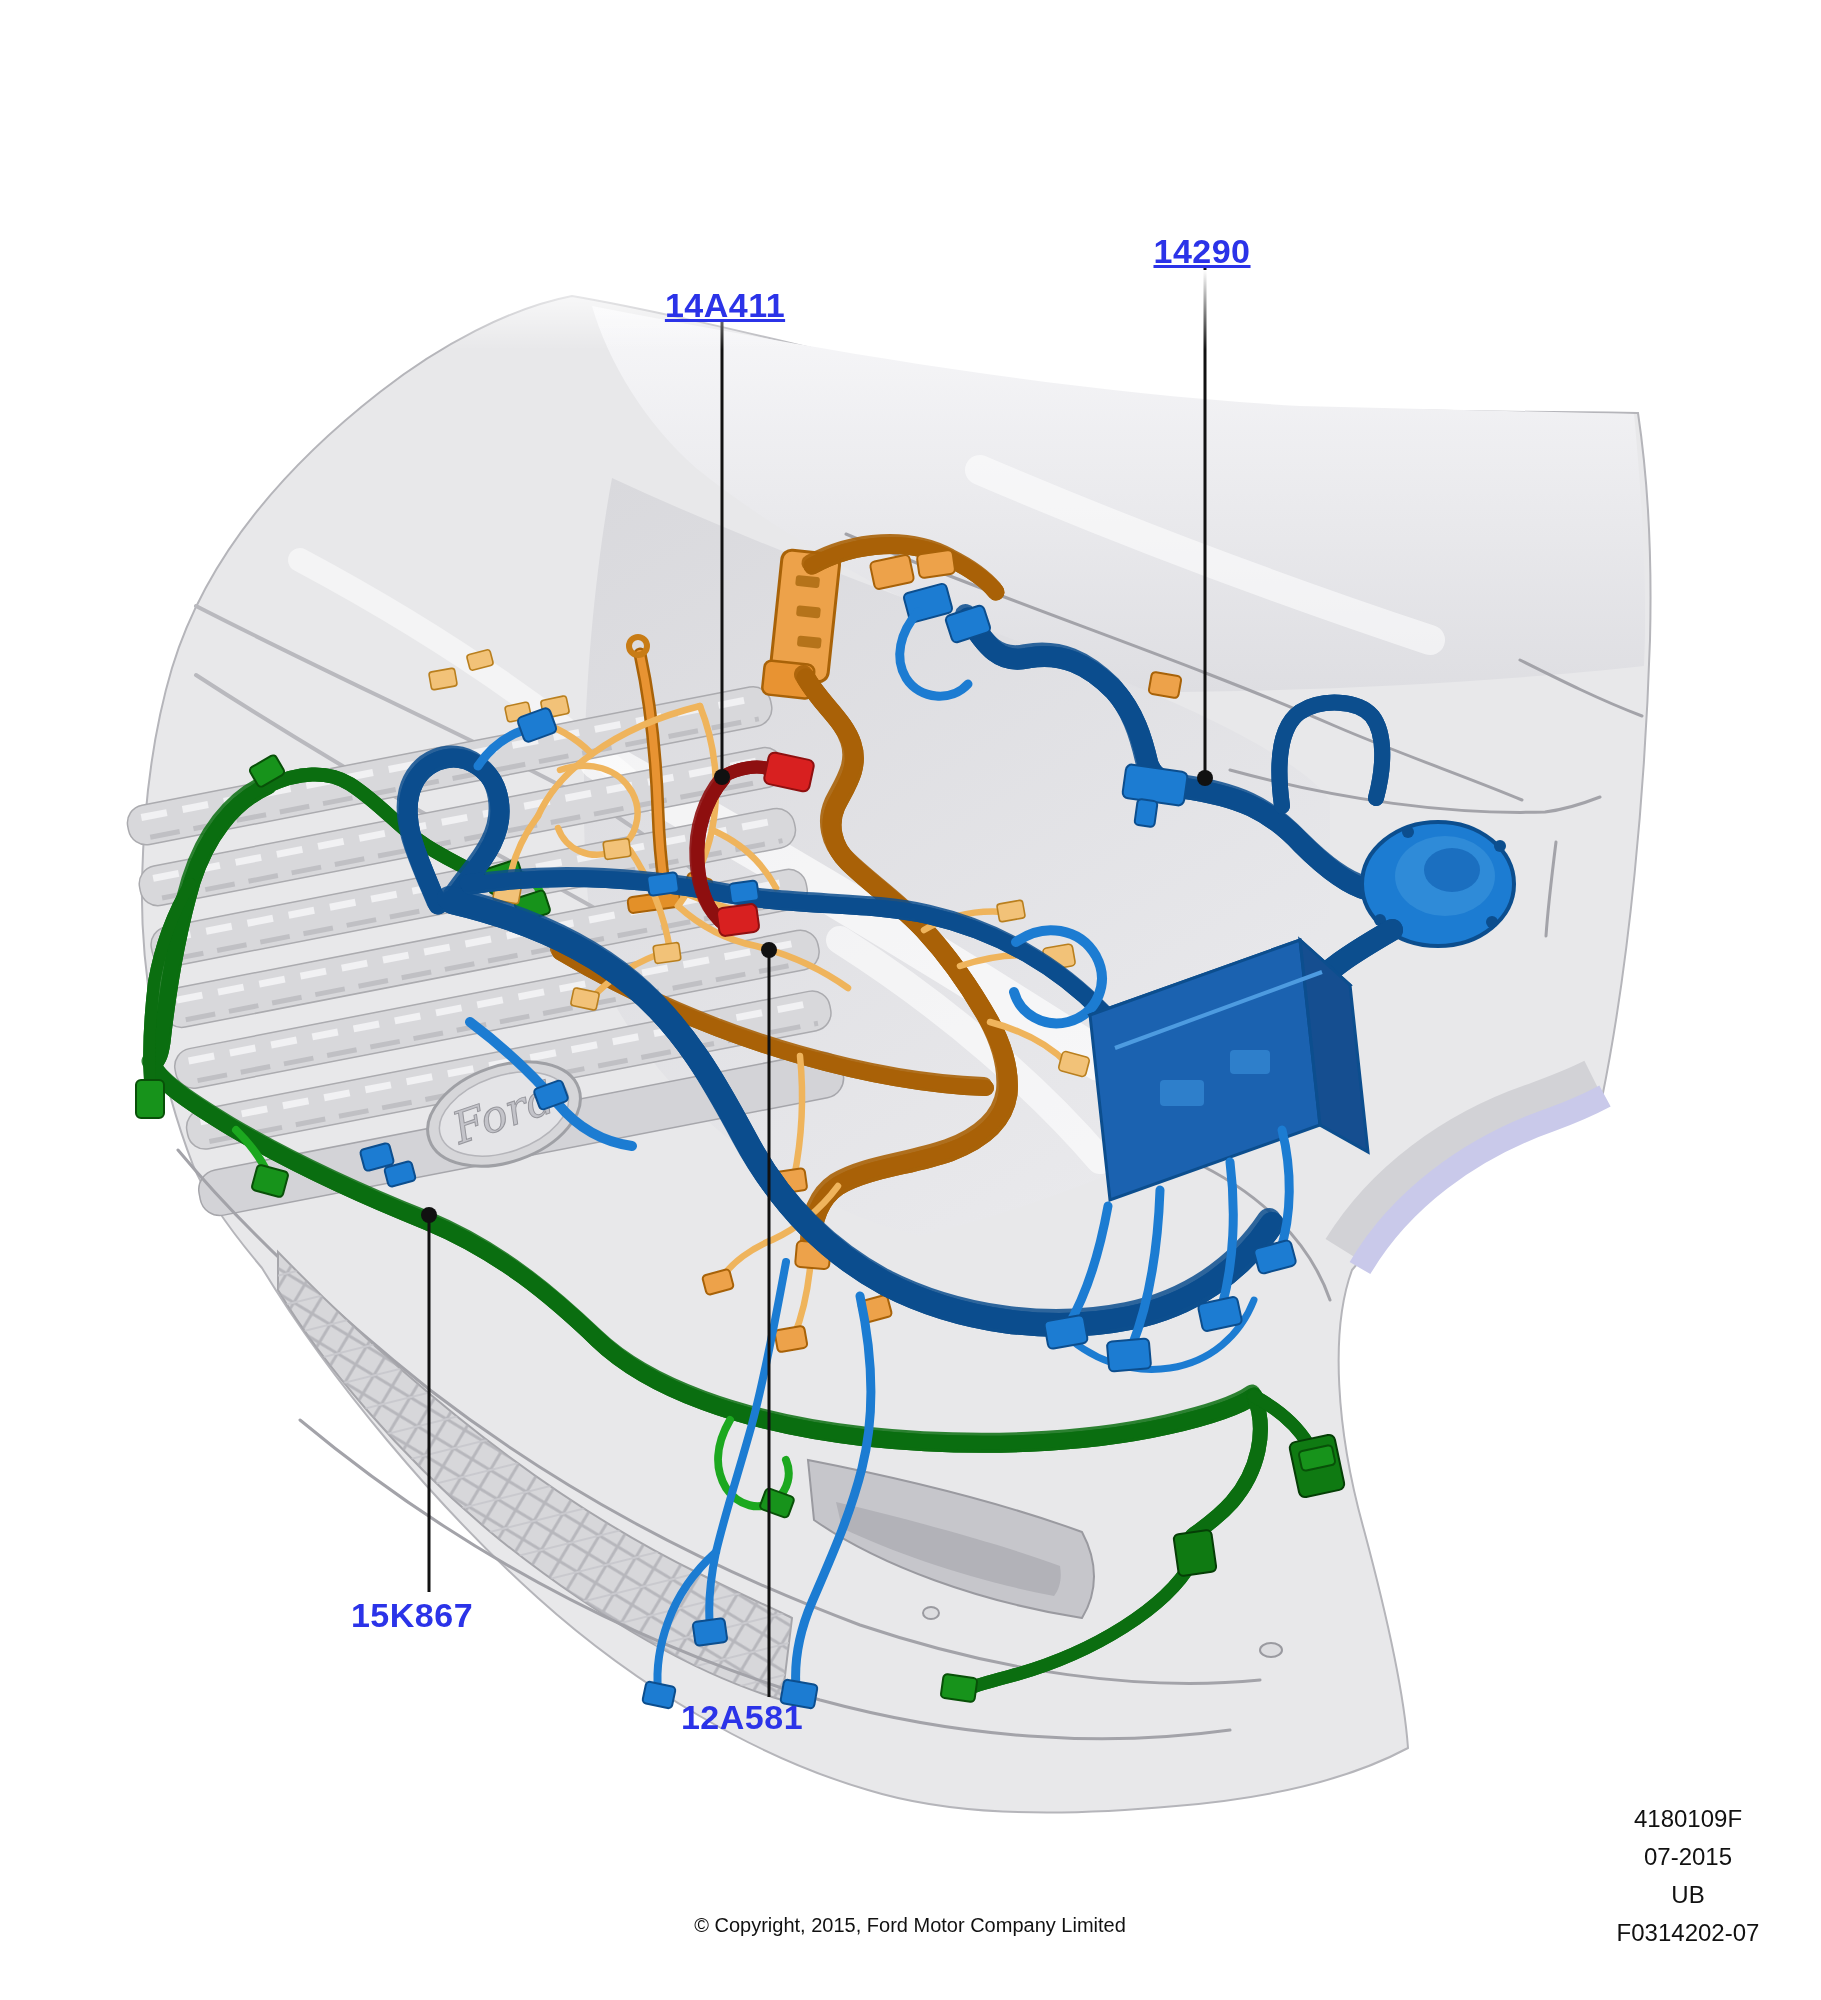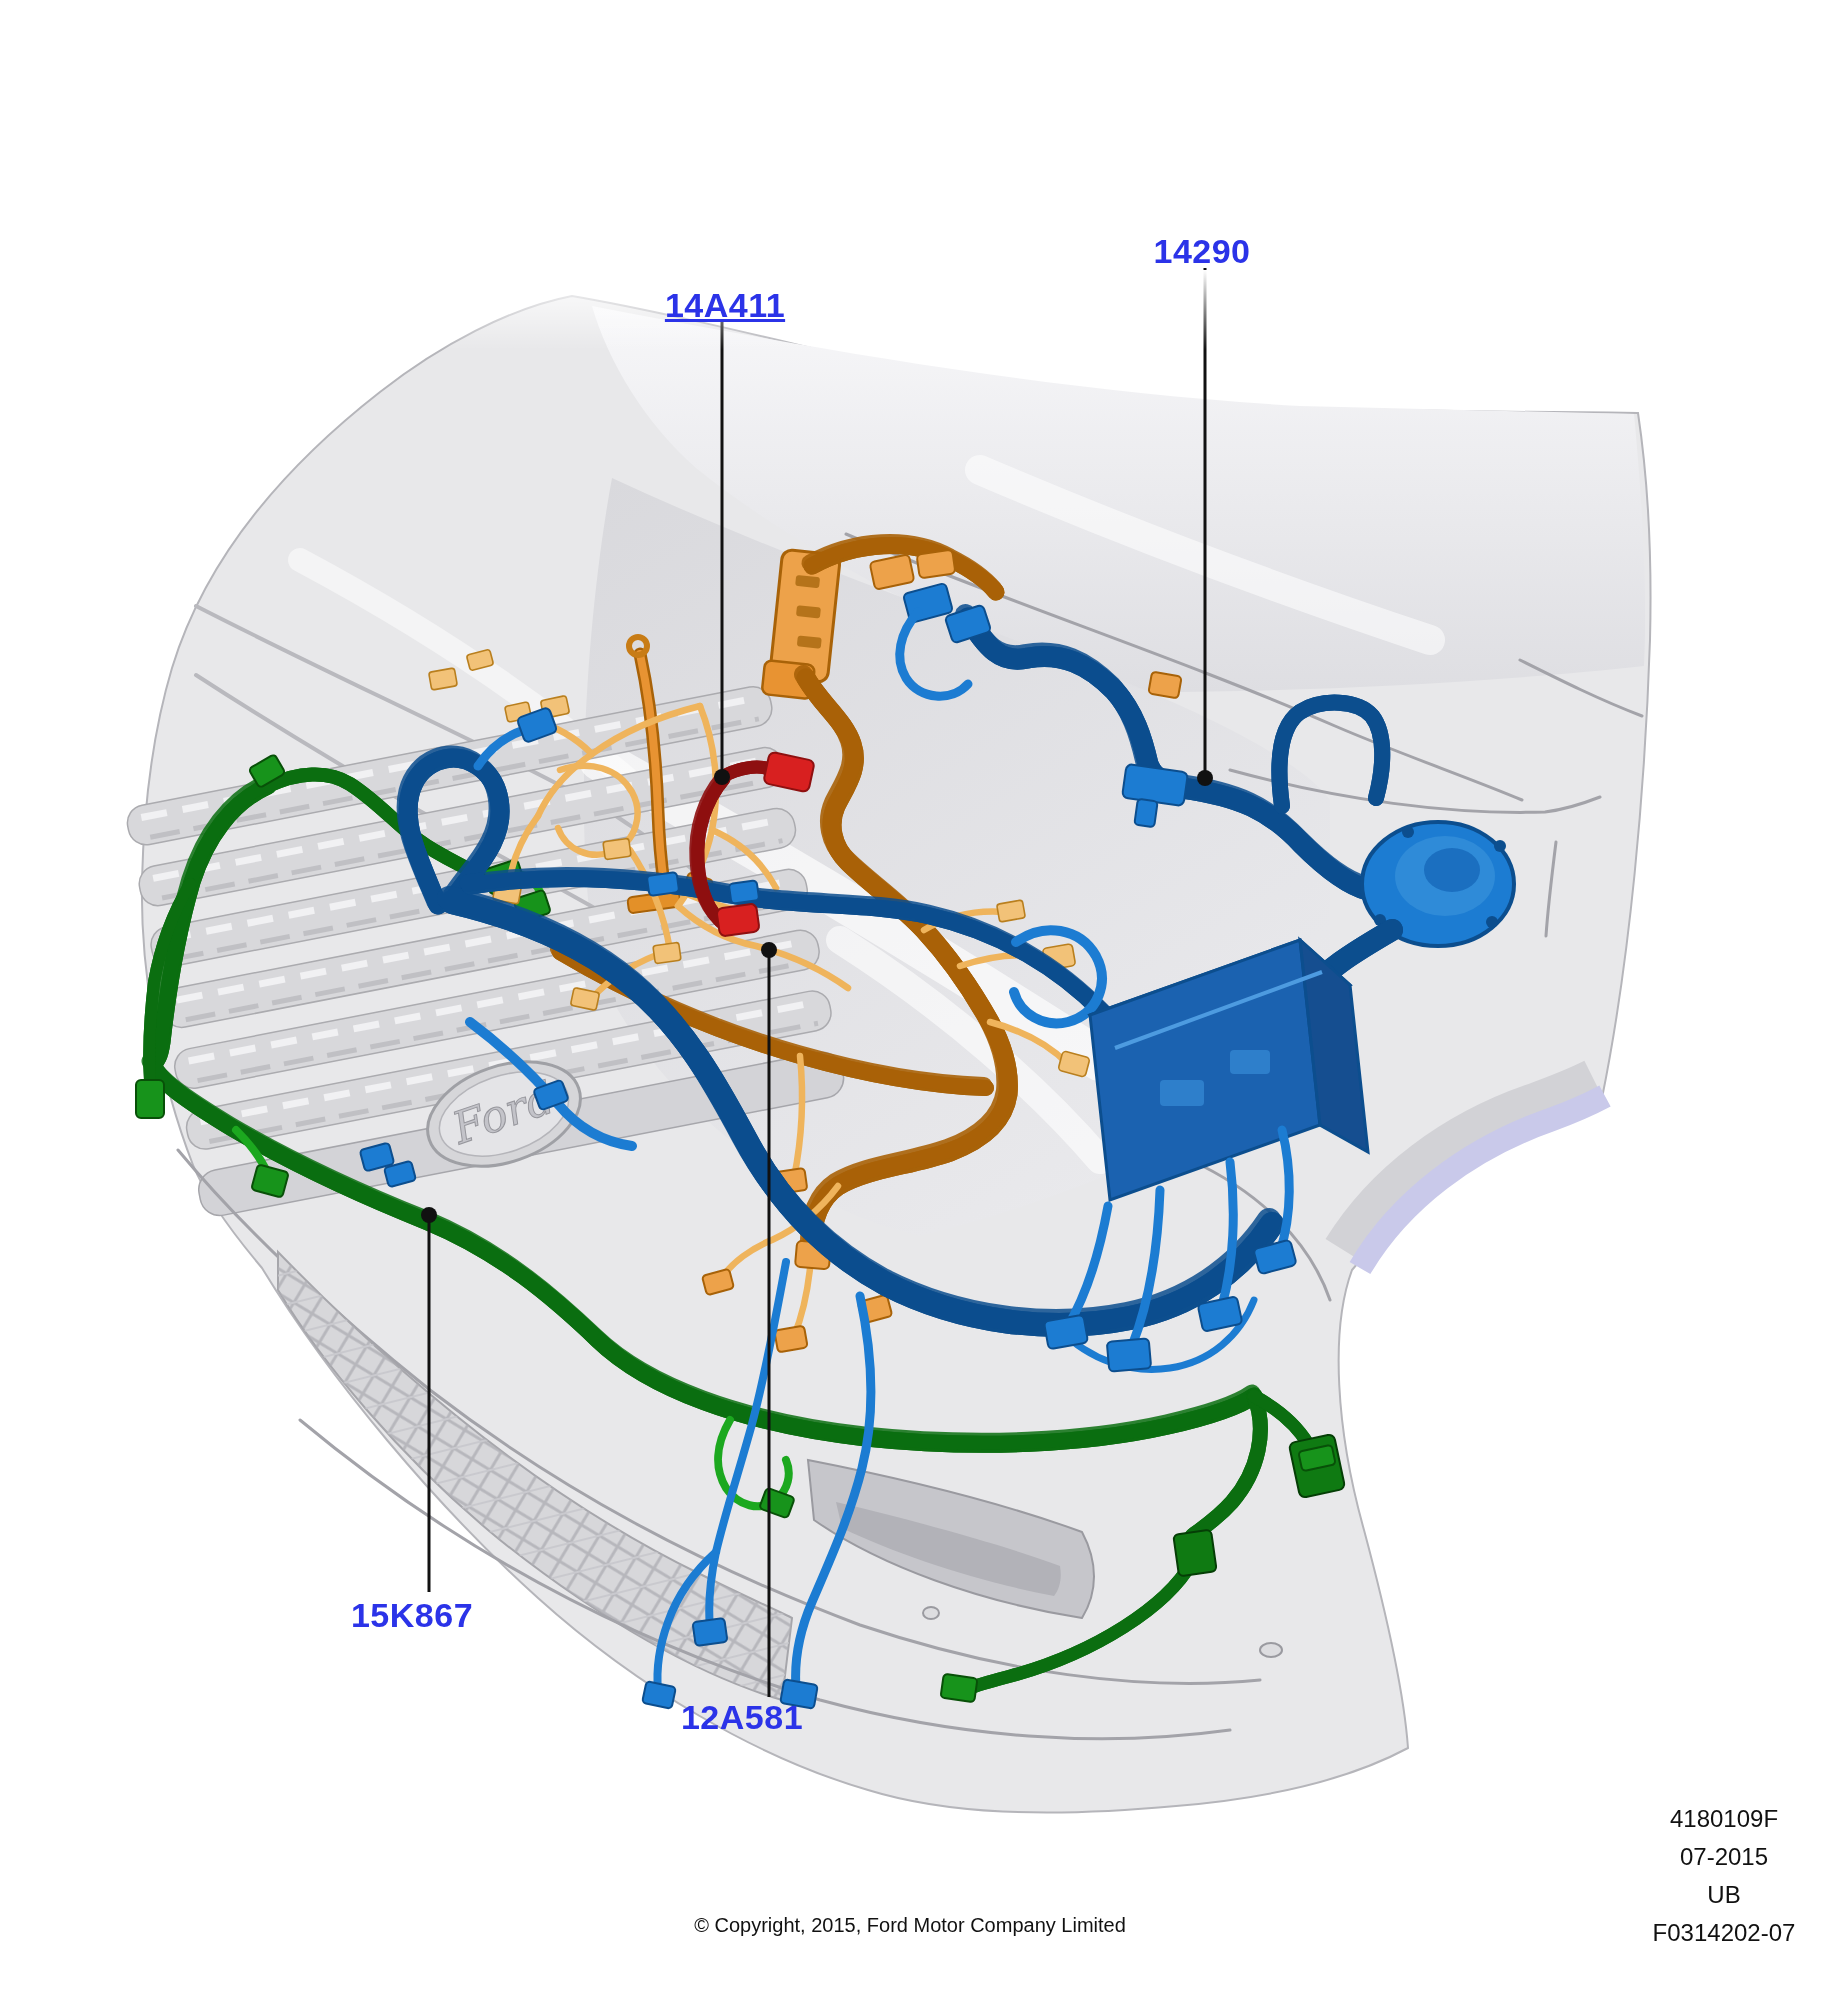--- a/index.html
+++ b/index.html
@@ -346,7 +346,7 @@
 </svg>
 
 <div class="callout" style="top:286px;left:725px;text-decoration:underline;">14A411</div>
-<div class="callout" style="top:232px;left:1202px;">14290</div>
+<div class="callout" style="top:232px;left:1202px;text-decoration:underline;">14290</div>
 <div class="callout" style="top:1596px;left:412px;">15K867</div>
 <div class="callout" style="top:1698px;left:742px;">12A581</div>
 

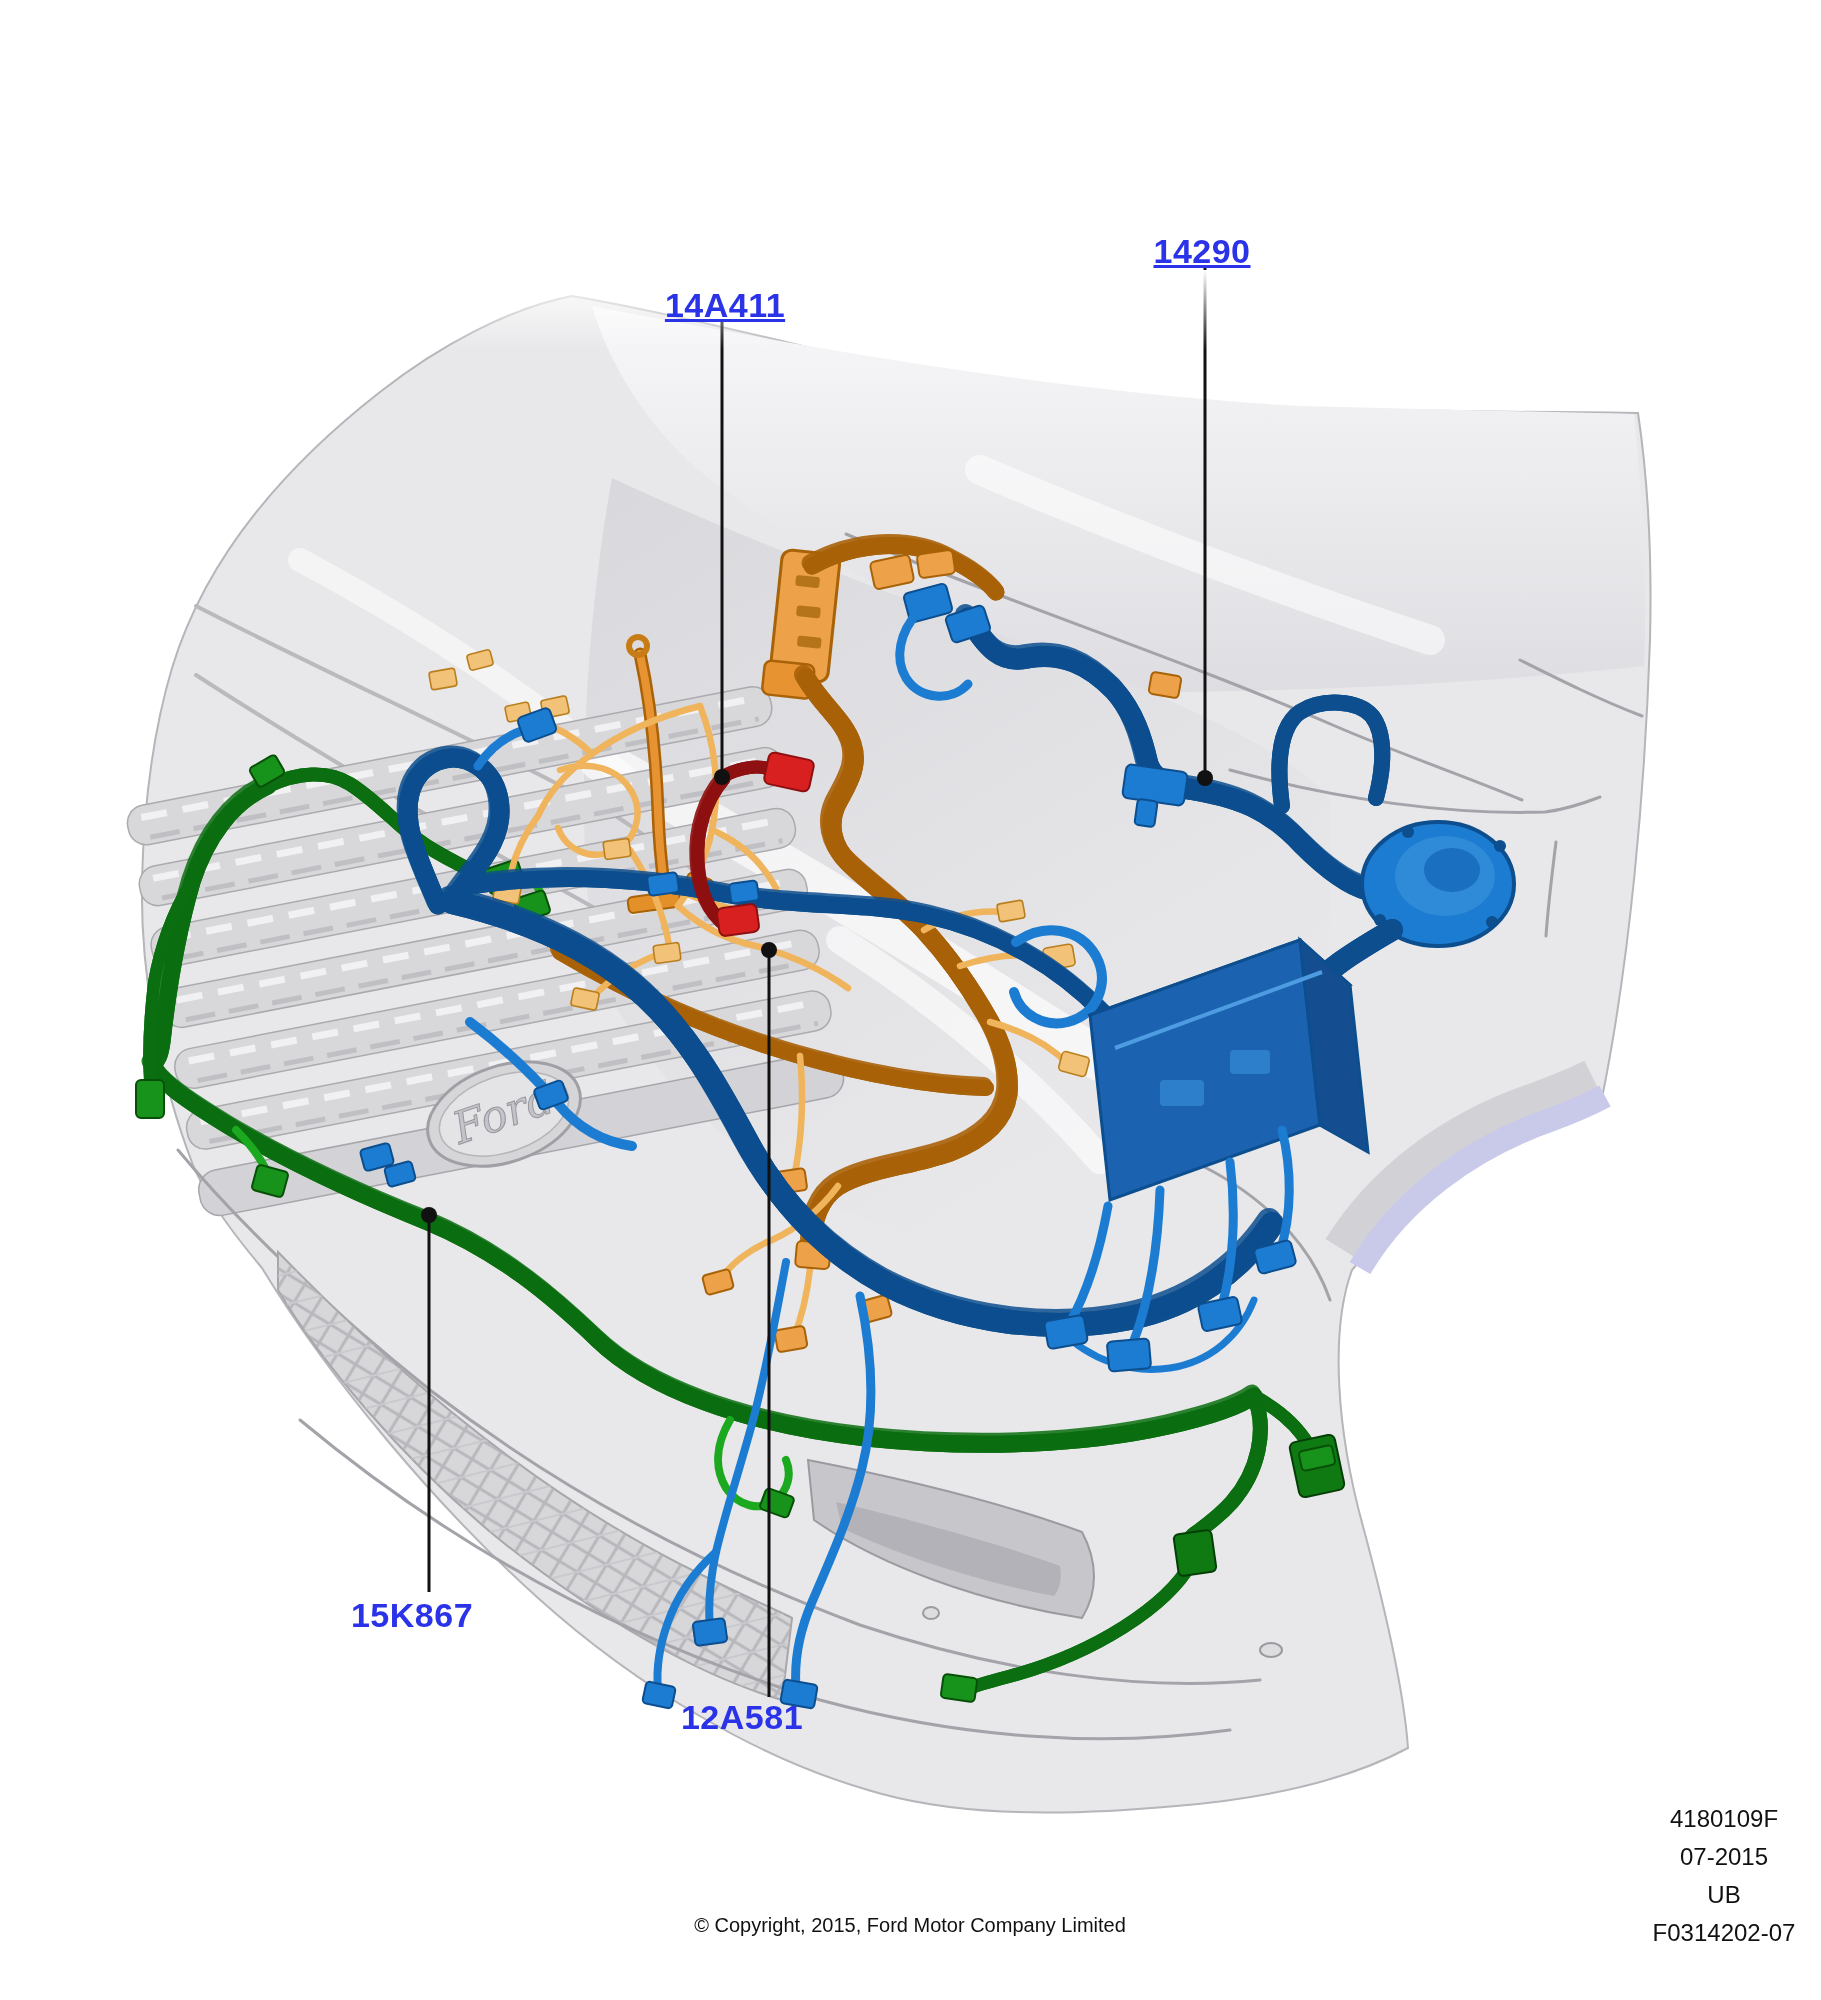--- a/index.html
+++ b/index.html
@@ -11,7 +11,7 @@
   .footer-copy{position:absolute;left:910px;top:1914px;transform:translateX(-50%);
                color:#111;font-size:20px;white-space:nowrap;}
   .rev-block{position:absolute;left:1688px;top:1800px;transform:translateX(-50%);
-             color:#111;font-size:24px;line-height:38px;text-align:center;white-space:nowrap;margin-left:36px;}
+             color:#111;font-size:24px;line-height:38px;text-align:center;white-space:nowrap;}
   
   .st{fill:none;stroke-linecap:round;stroke-linejoin:round;}
   .gd{stroke:#0B6E10;} .gm{stroke:#1CA81F;} .gh{stroke:#8CE282;opacity:.85;}

